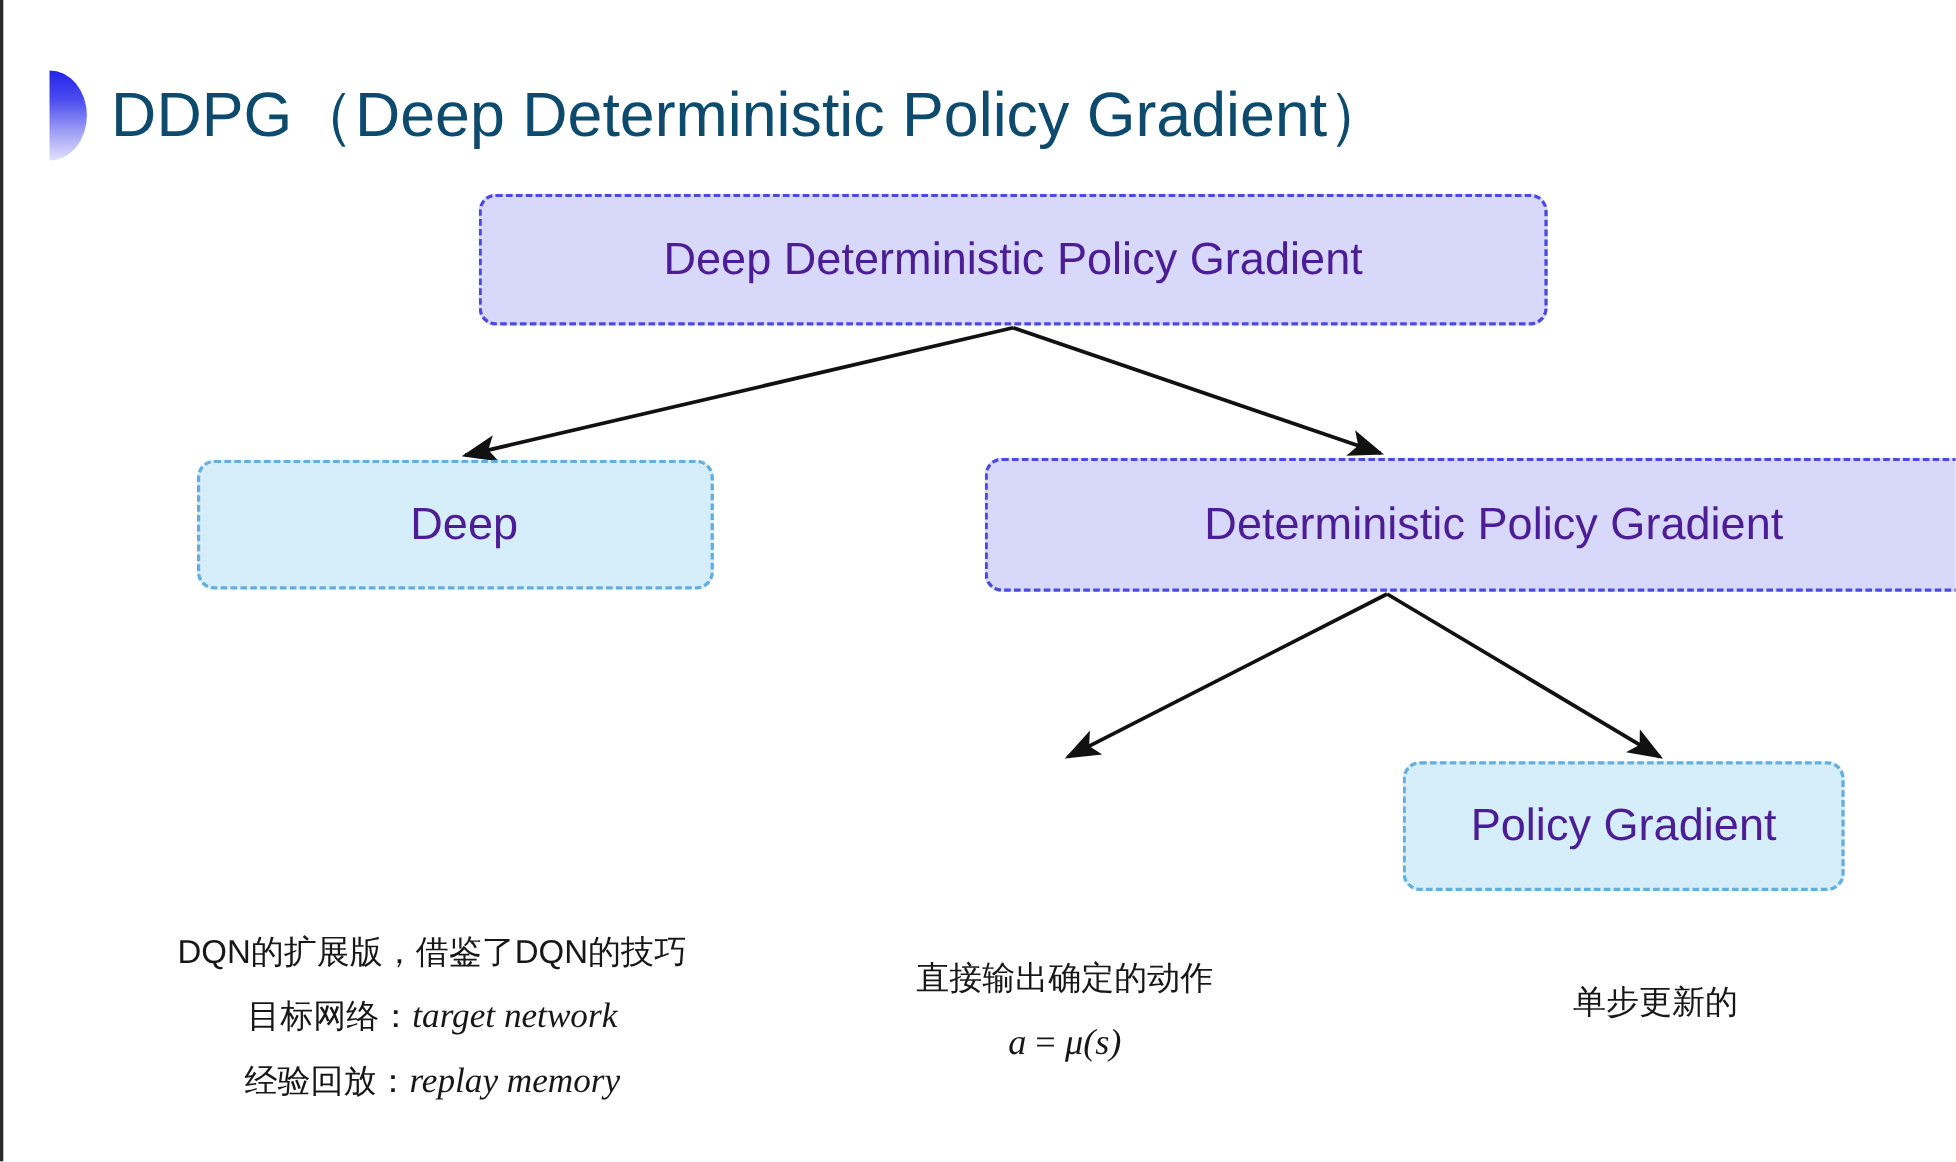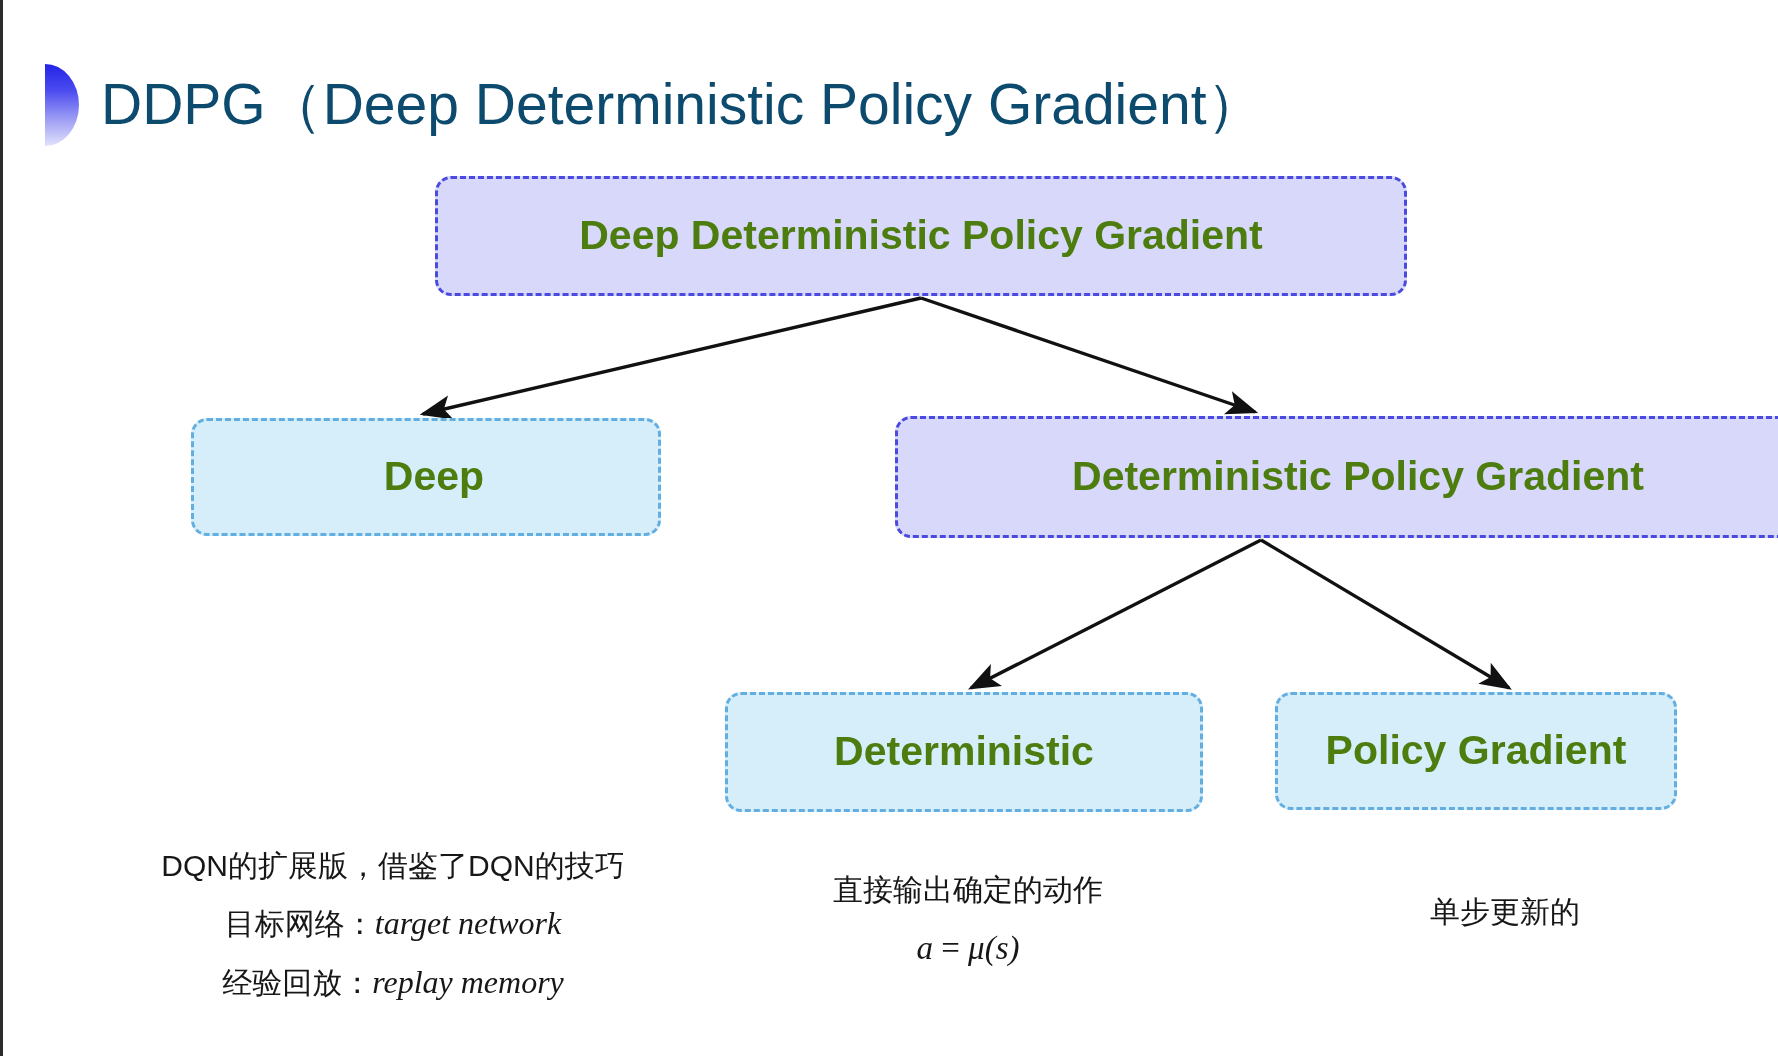--- a/index.html
+++ b/index.html
@@ -66,9 +66,9 @@
     text-align: center;
   }
   .node-label {
-    color: #4d7c0f;
+    color: #4c1d95;
     line-height: 1.1;
-    font-weight: 700;
+    font-weight: 400;
     white-space: nowrap;
   }
   .purple {

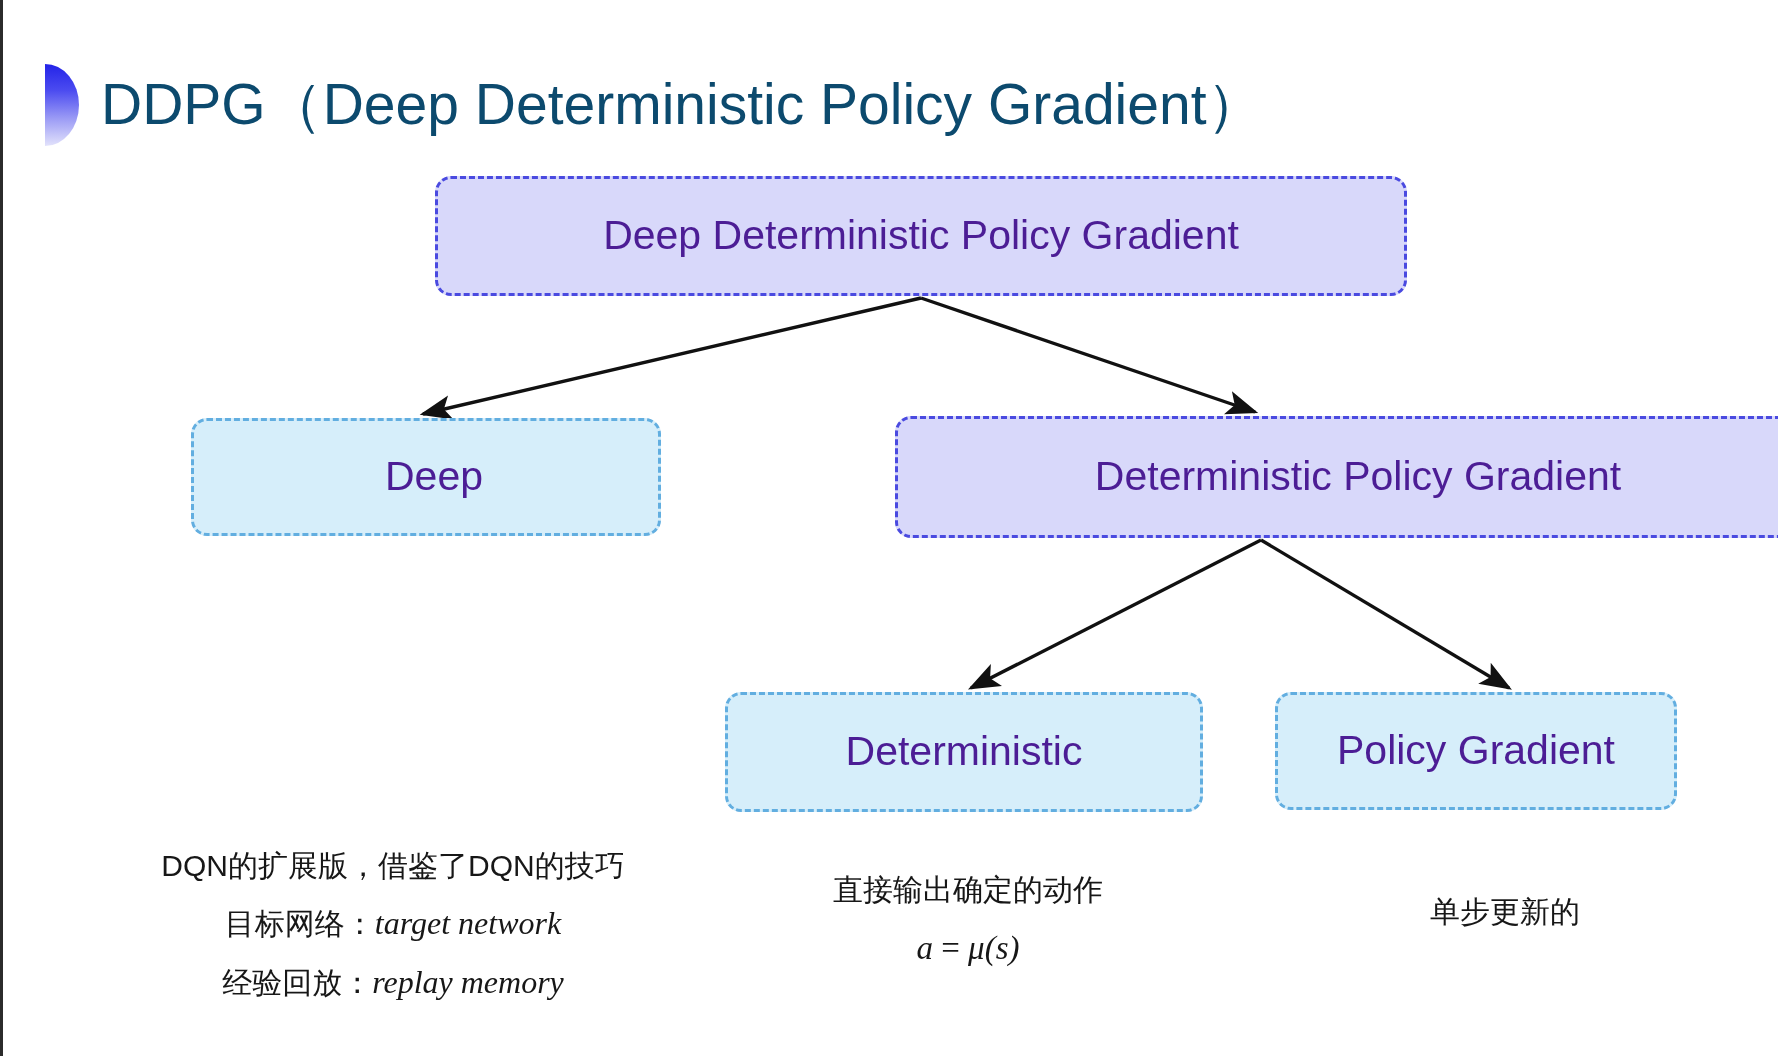--- a/index.html
+++ b/index.html
@@ -83,7 +83,7 @@
   #node-root   { left: 432px; top: 176px;  width: 972px; height: 120px; }
   #node-root .node-label { font-size: 41px; }
 
-  #node-deep   { left: 188px; top: 418px;  width: 470px; height: 118px; padding-left: 16px; }
+  #node-deep   { left: 176px; top: 418px;  width: 470px; height: 118px; padding-left: 16px; }
   #node-deep .node-label { font-size: 41px; }
 
   #node-dpg    { left: 892px; top: 416px;  width: 926px; height: 122px; justify-content: center; }

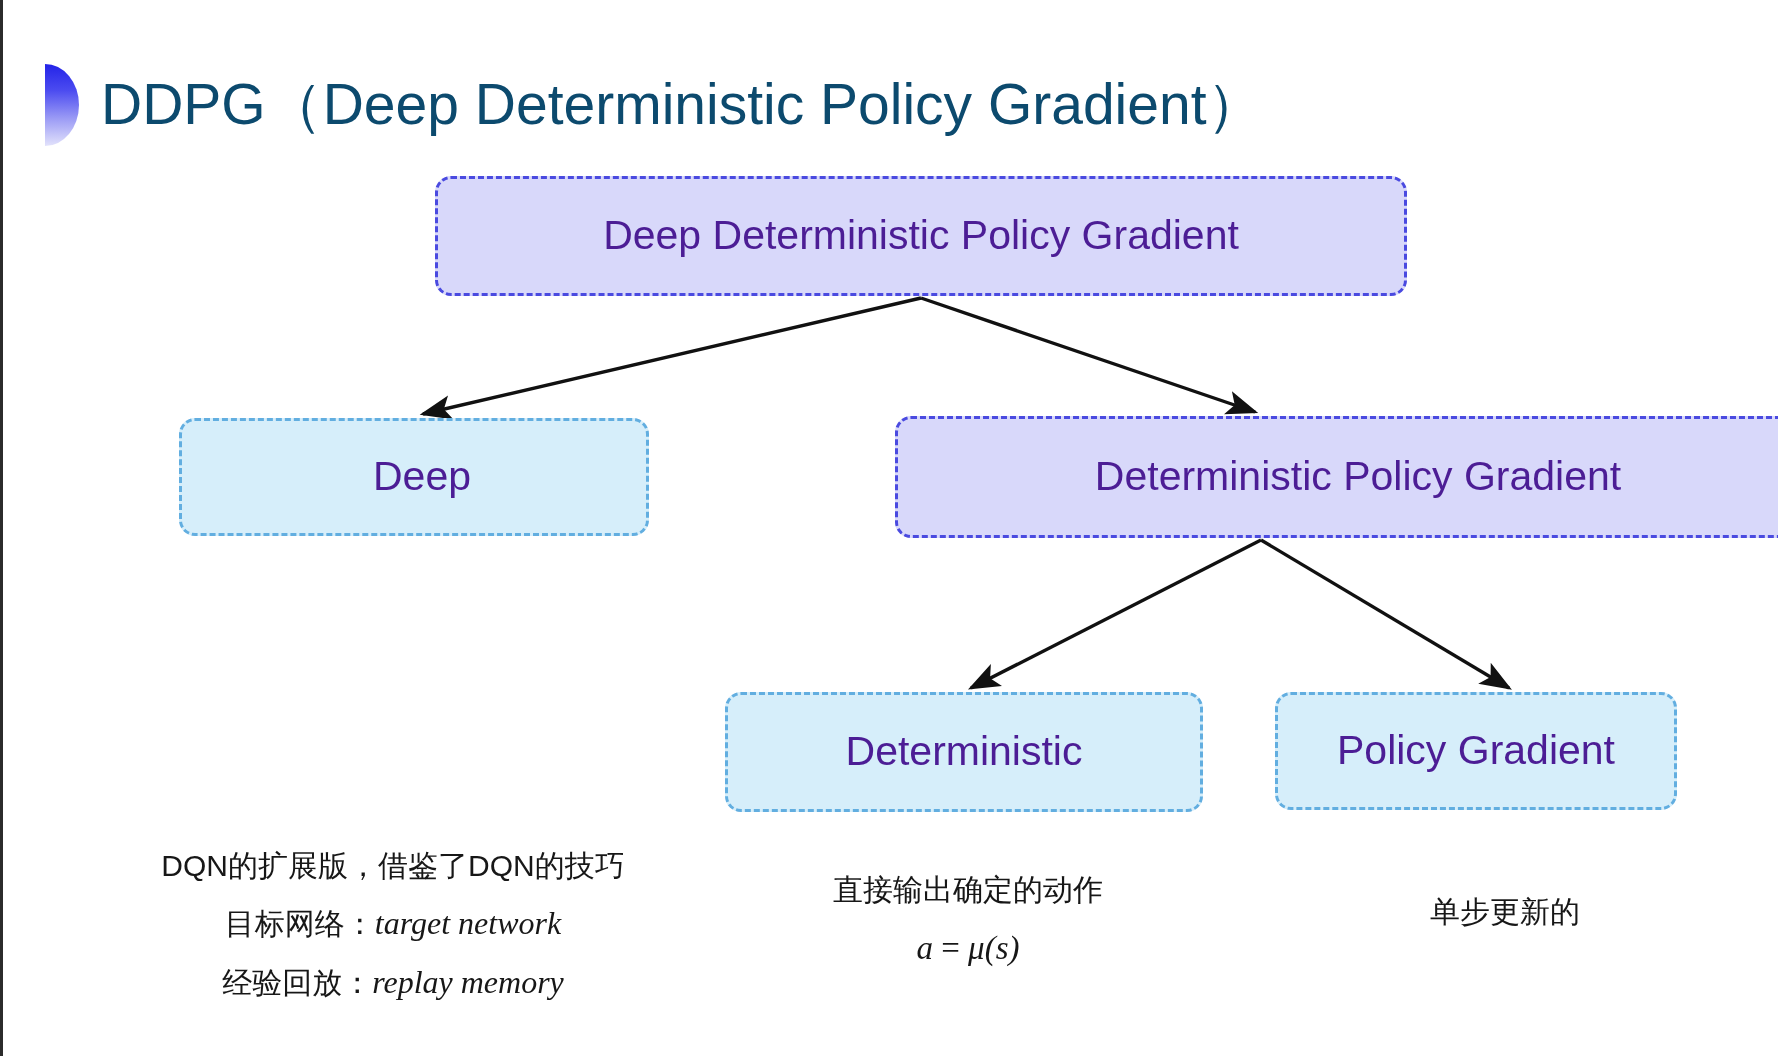--- a/index.html
+++ b/index.html
@@ -158,9 +158,6 @@
     <span class="node-label">Deterministic Policy Gradient</span>
   </div>
 
-  <div class="node blue" id="node-det">
-    <span class="node-label">Deterministic</span>
-  </div>
 
   <div class="node blue" id="node-pg">
     <span class="node-label">Policy Gradient</span>

